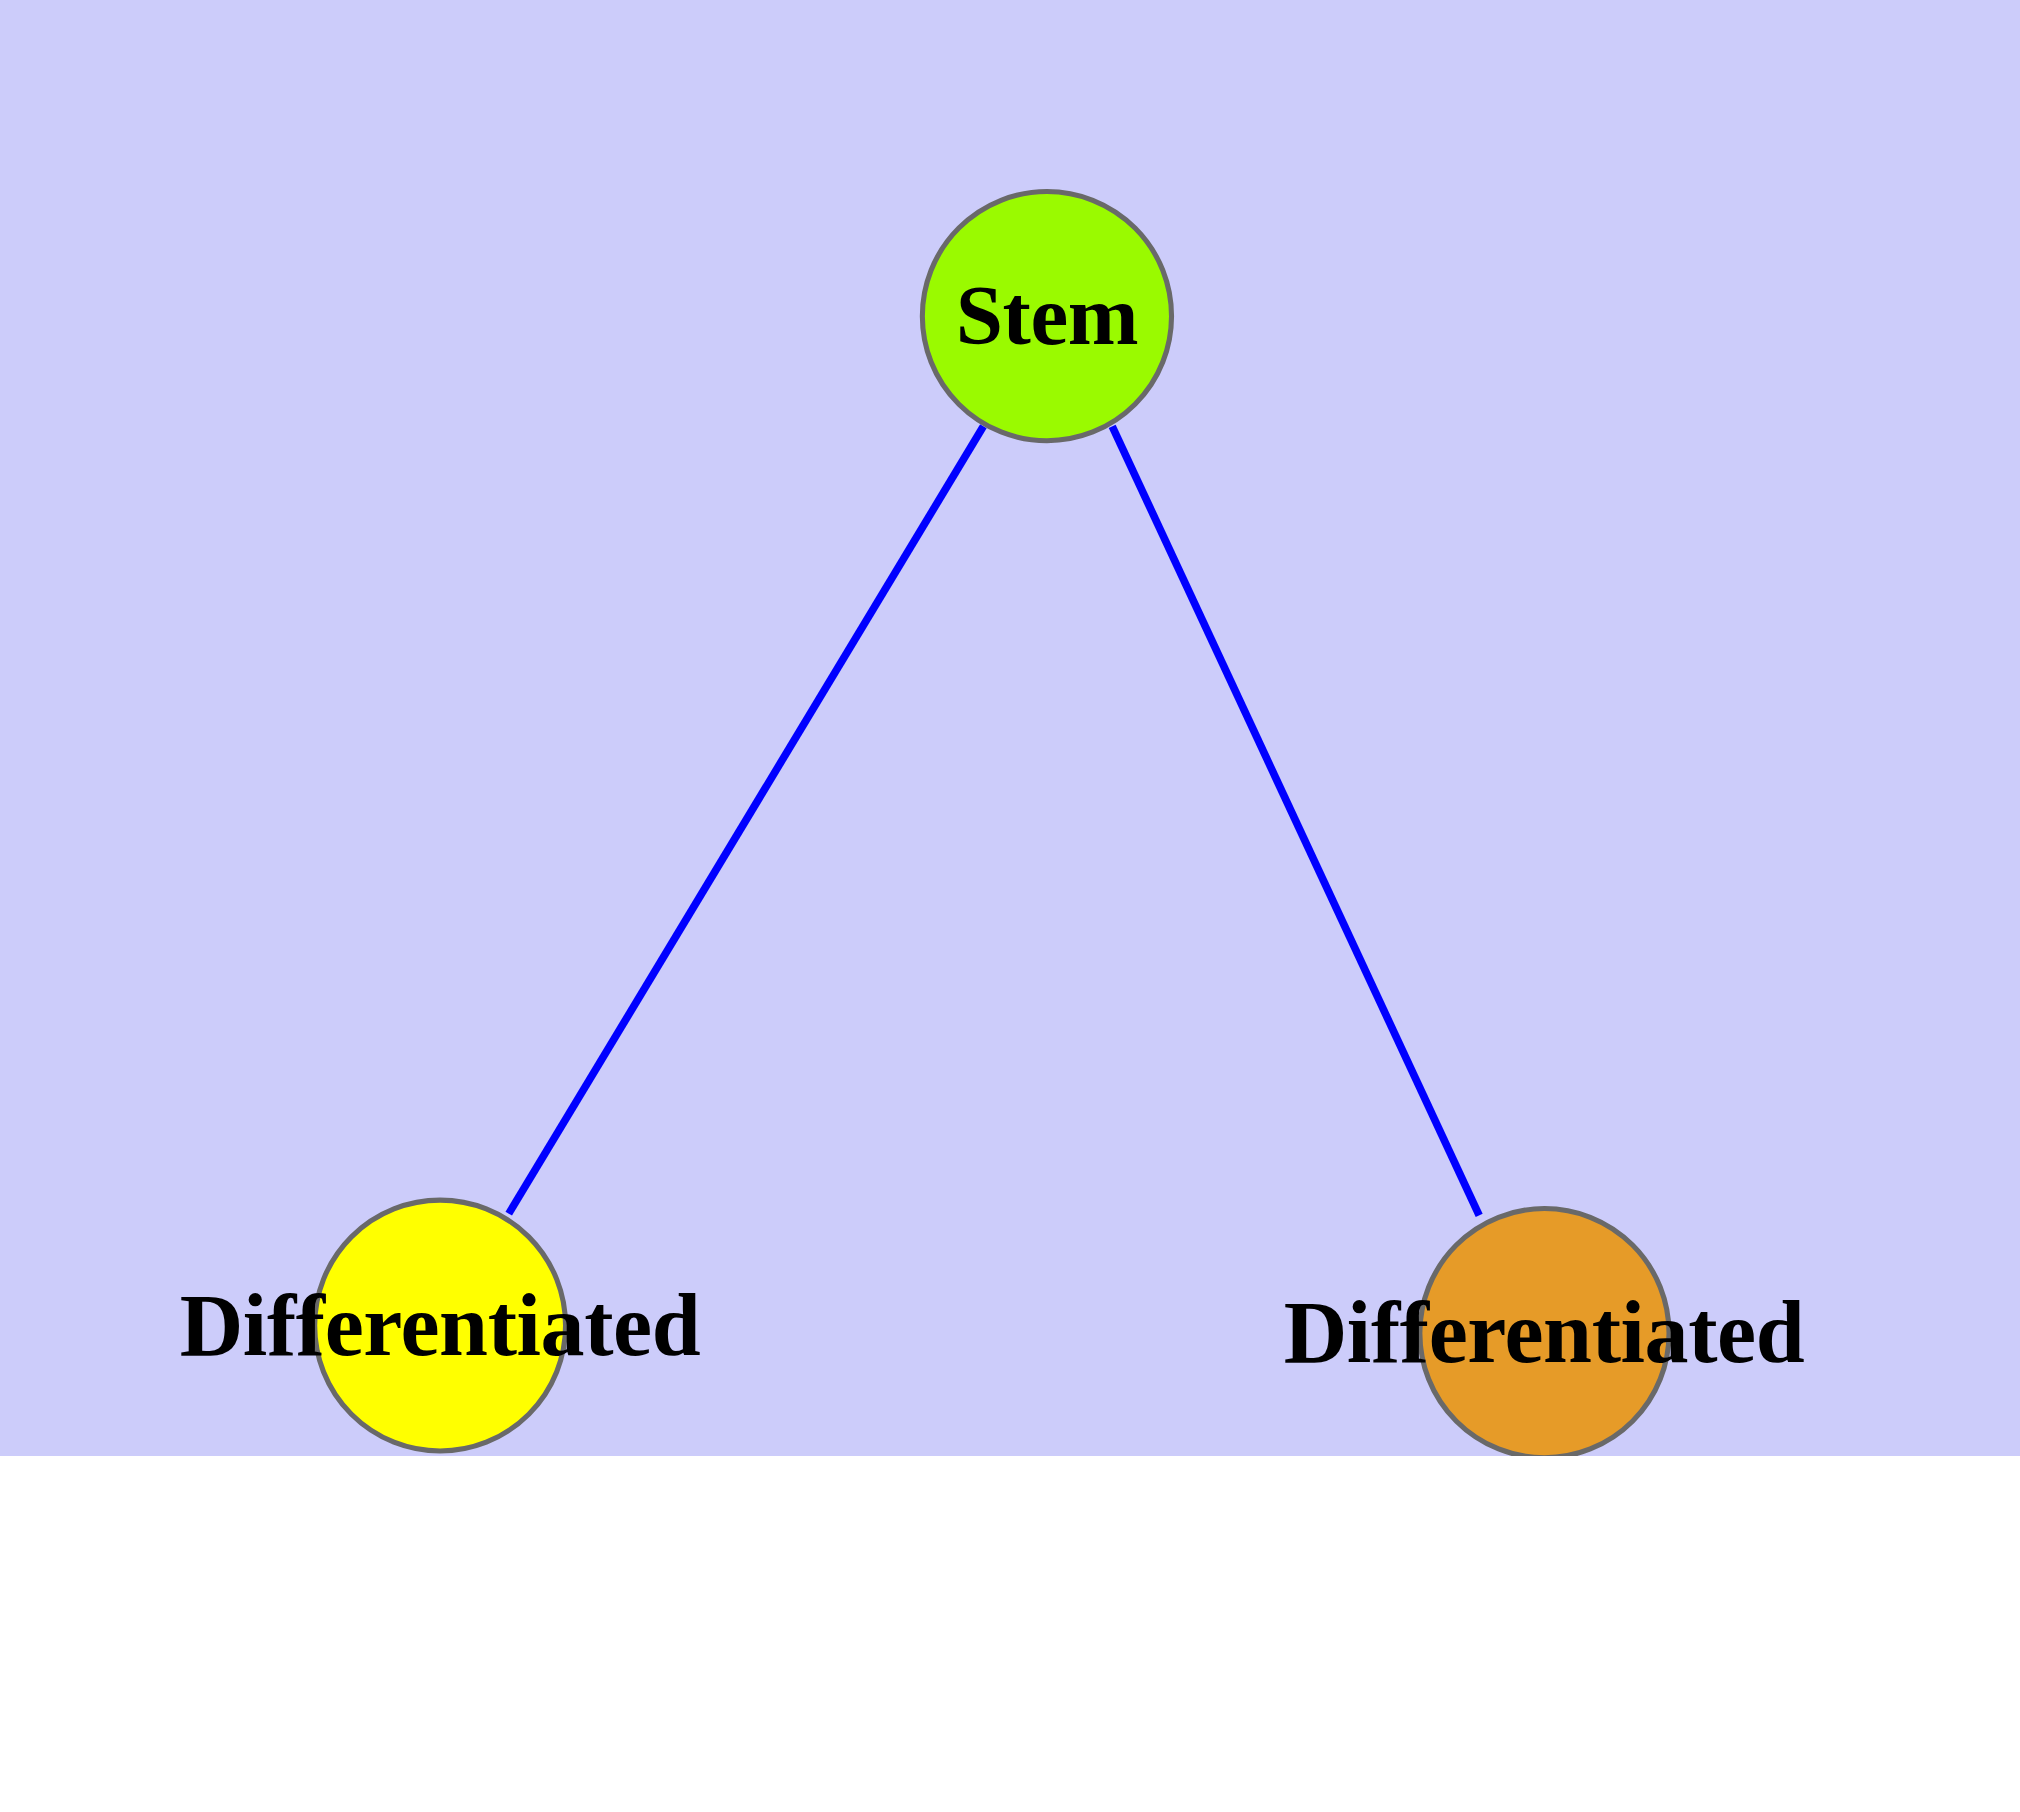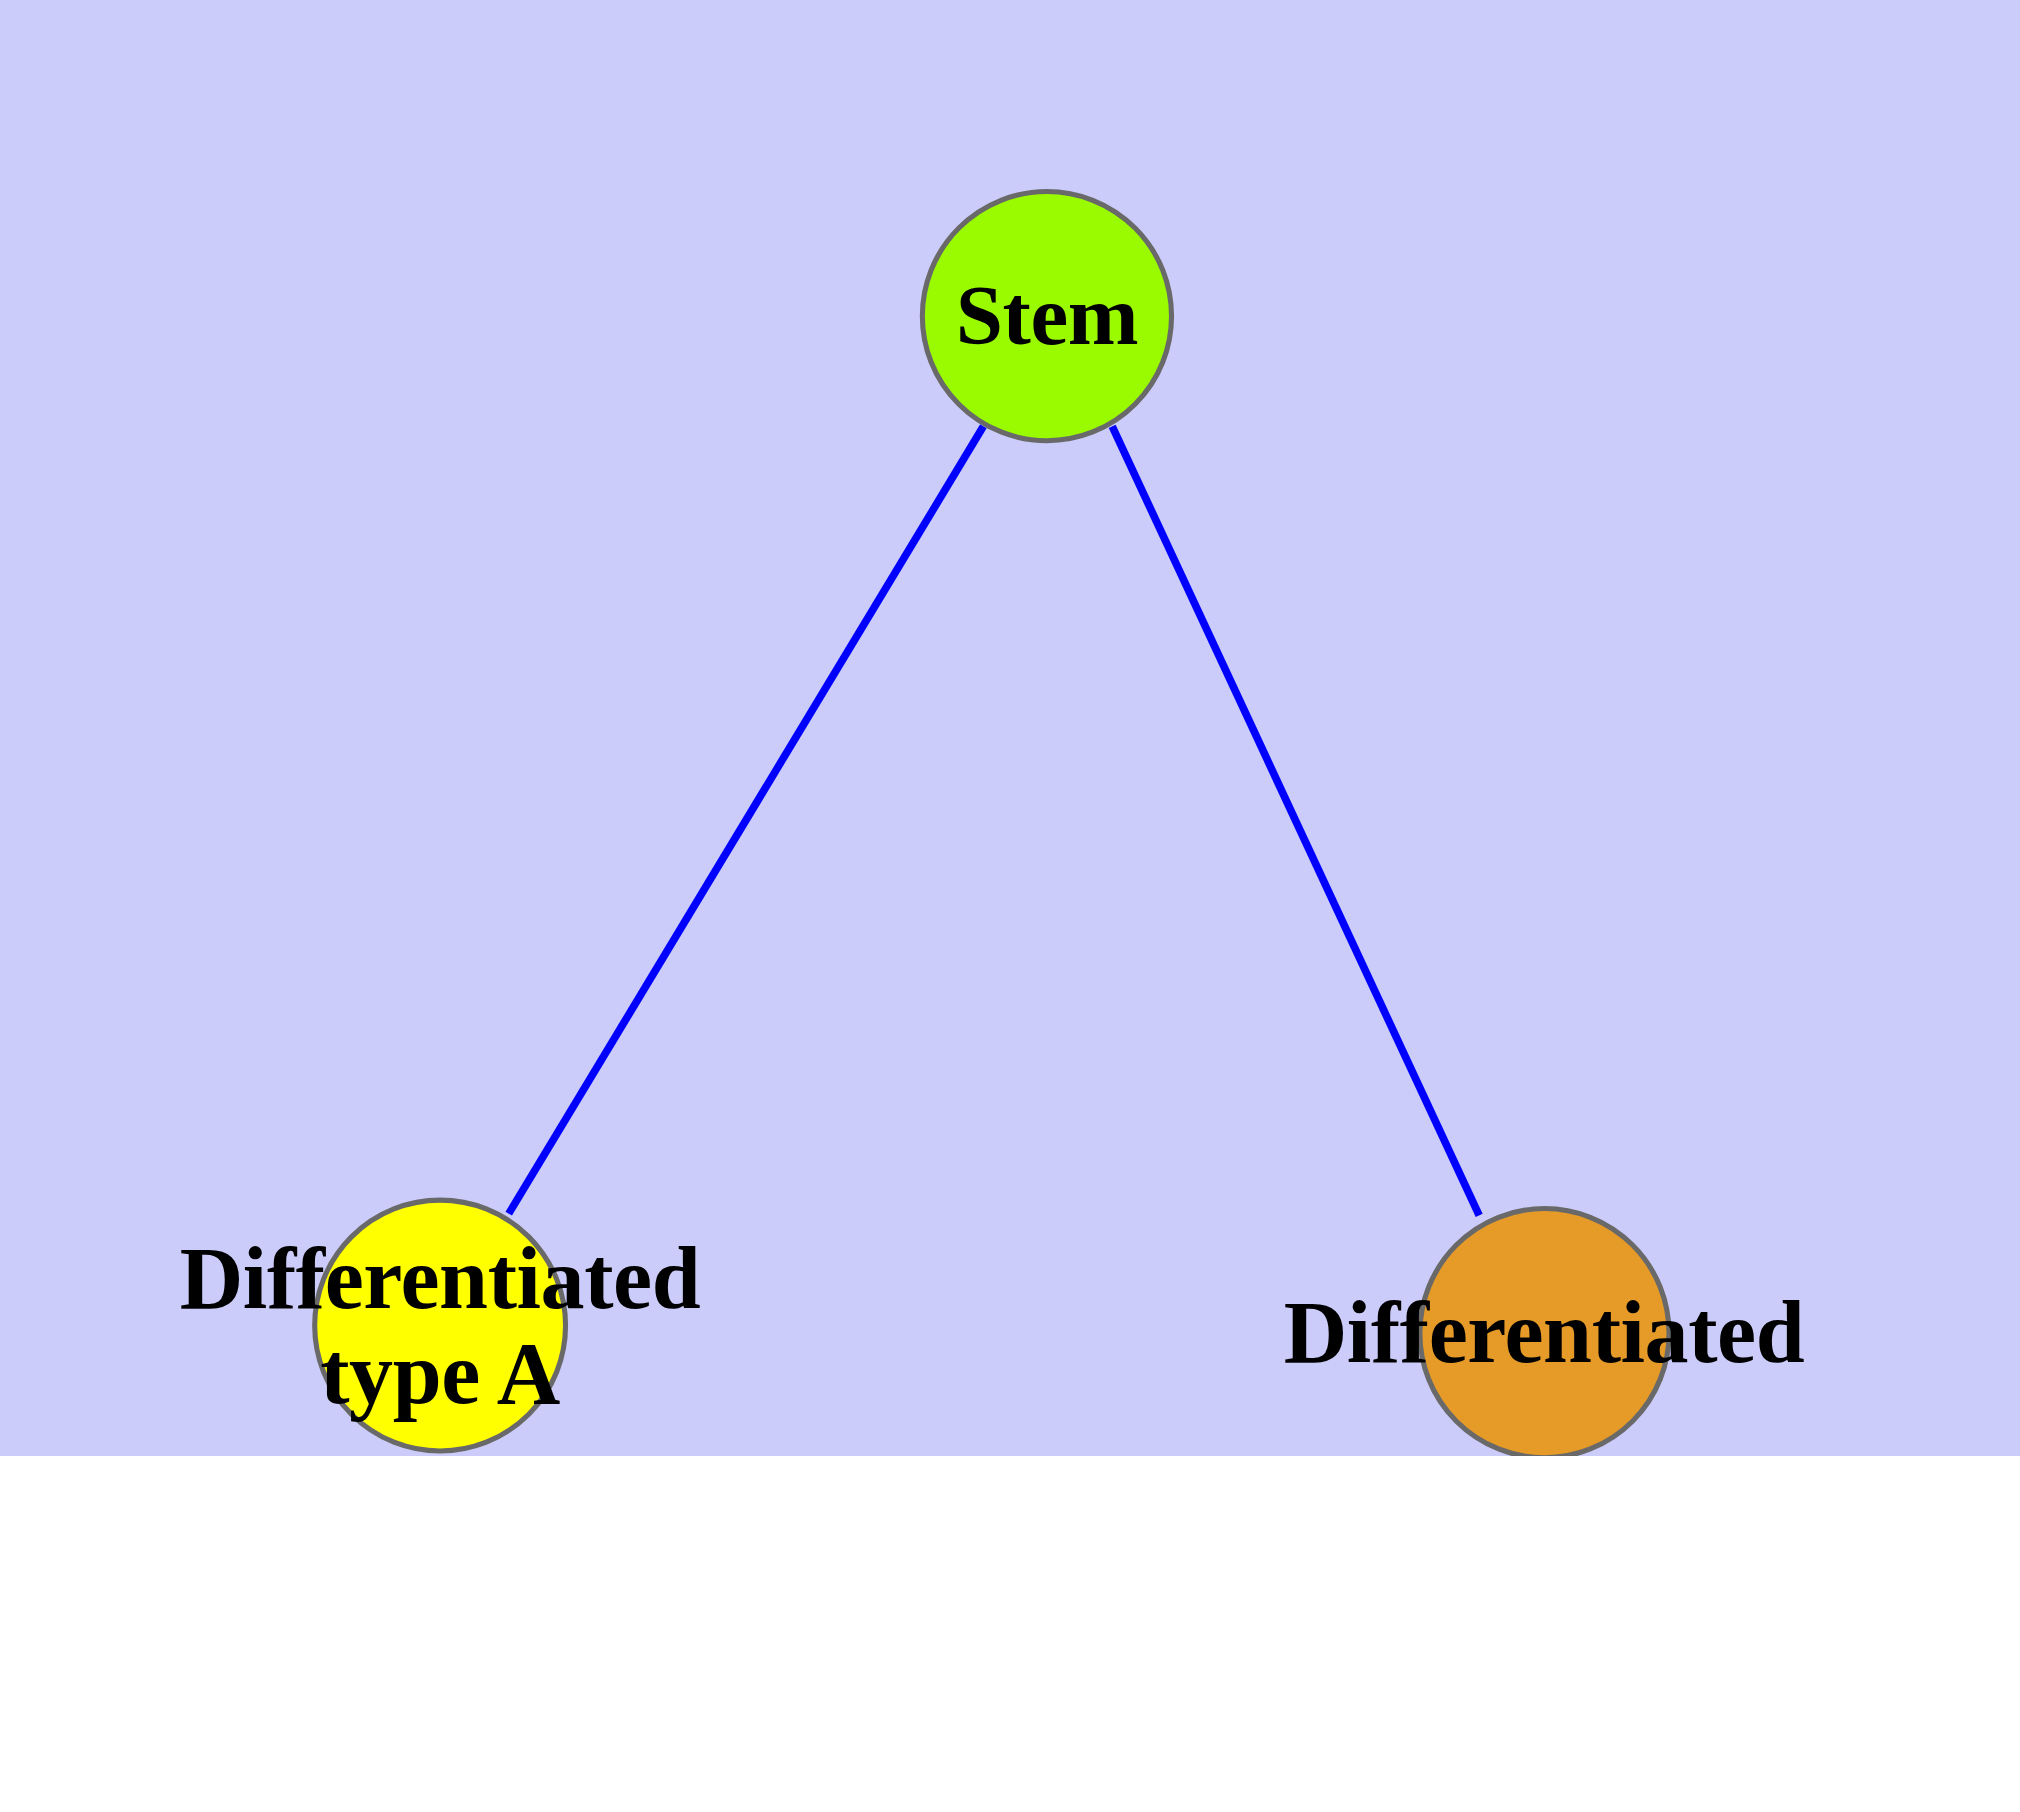--- a/index.html
+++ b/index.html
@@ -84,7 +84,6 @@
 
   <div class="node-label" id="label-diffA">
     <span class="label-line">Differentiated</span>
-    <span class="label-line">type A</span>
   </div>
 
   <div class="node-label" id="label-diffB">

